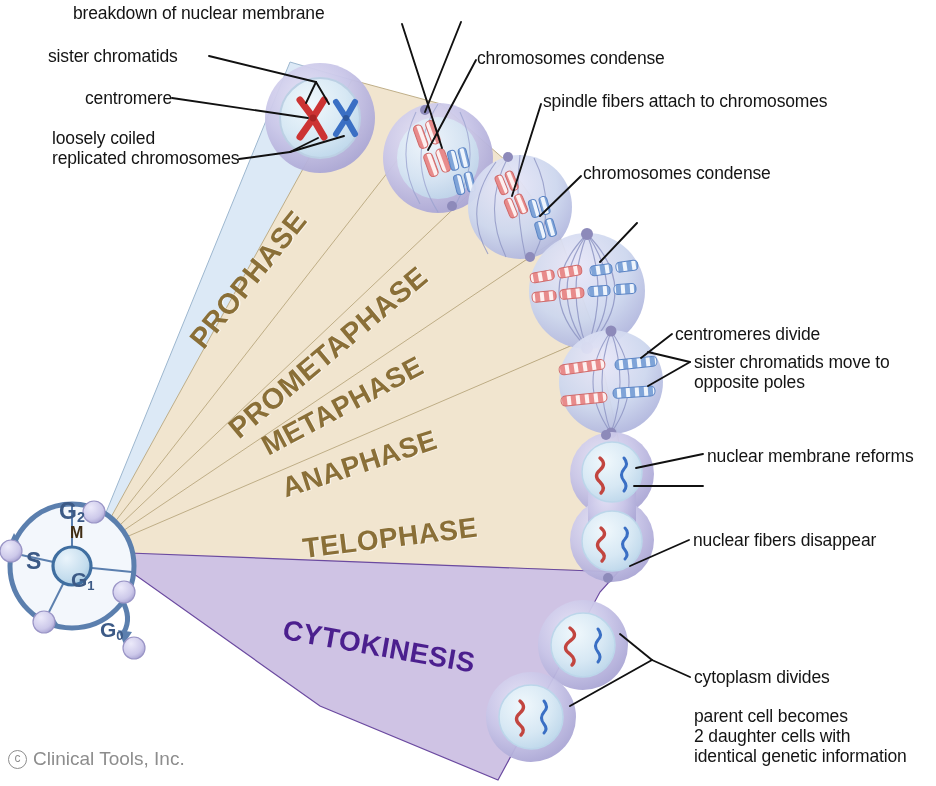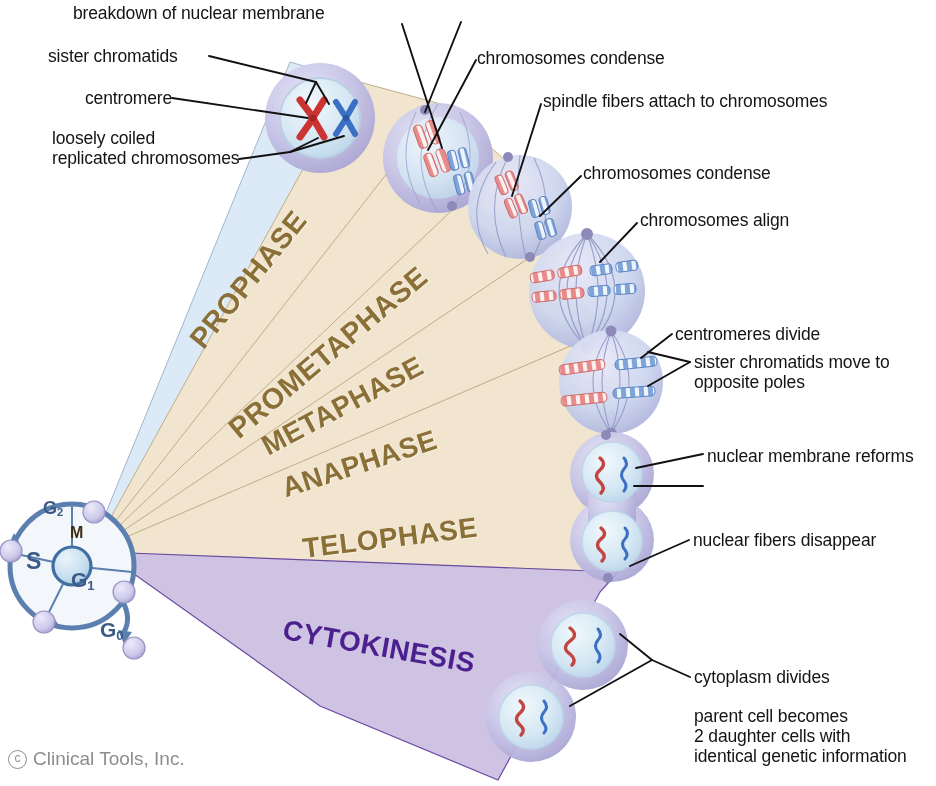--- a/index.html
+++ b/index.html
@@ -367,7 +367,6 @@
 <div class="lbl tight" style="left:6px; top:128px;margin-left:46px;">loosely coiled
 replicated chromosomes</div>
 <div class="lbl" style="left:583px; top:163px;">chromosomes condense</div>
-<div class="lbl" style="left:640px; top:210px;">chromosomes align</div>
 <div class="lbl" style="left:675px; top:324px;">centromeres divide</div>
 <div class="lbl" style="left:707px; top:446px;">nuclear membrane reforms</div>
 <div class="lbl tight" style="left:694px; top:352px;">sister chromatids move to

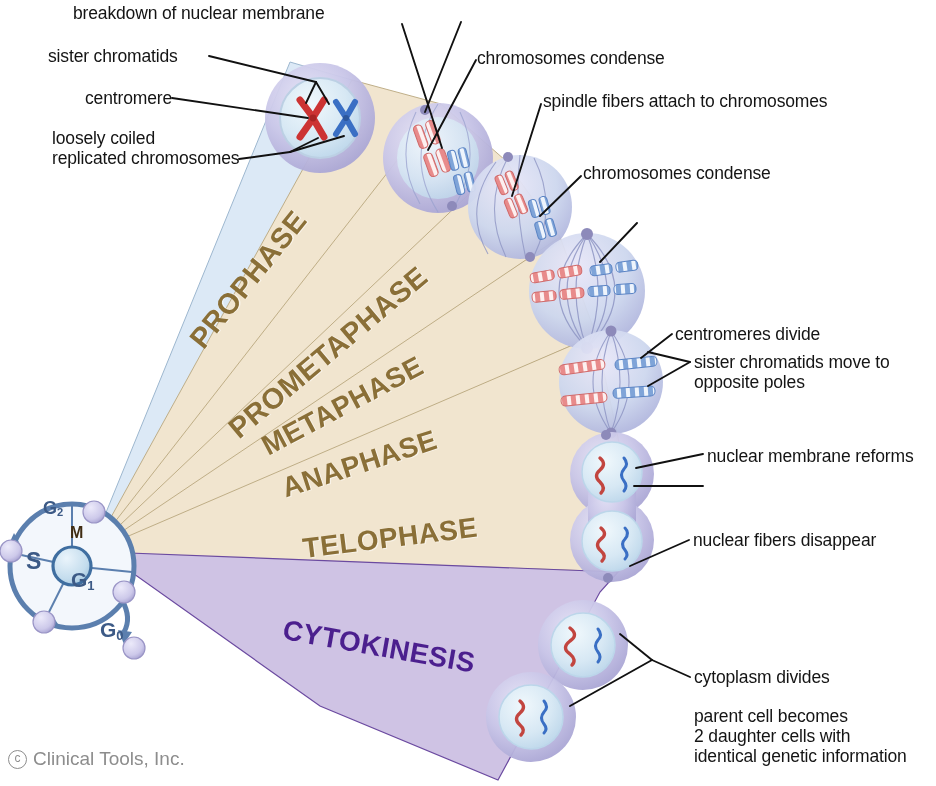--- a/index.html
+++ b/index.html
@@ -384,7 +384,7 @@
 <div class="phase" style="left:303px; top:533px; font-size:28px; transform:rotate(-7deg);">TELOPHASE</div>
 <div class="cyto" style="left:283px; top:614px; transform:rotate(10deg);">CYTOKINESIS</div>
 
-<div class="cyclelbl" style="left:43px; top:498px; font-size:18px;"><span>G</span><sub>2</sub></div>
+<div class="cyclelbl" style="left:59px; top:498px; font-size:23px;"><span>G</span><sub>2</sub></div>
 <div class="cyclelbl" style="left:26px; top:548px; font-size:23px;"><span>S</span></div>
 <div class="cyclelbl" style="left:71px; top:544px; font-size:21px;margin-top:24px;"><span>G</span><sub>1</sub></div>
 <div class="cyclelbl m" style="left:70px; top:524px; font-size:16px;"><span>M</span></div>

